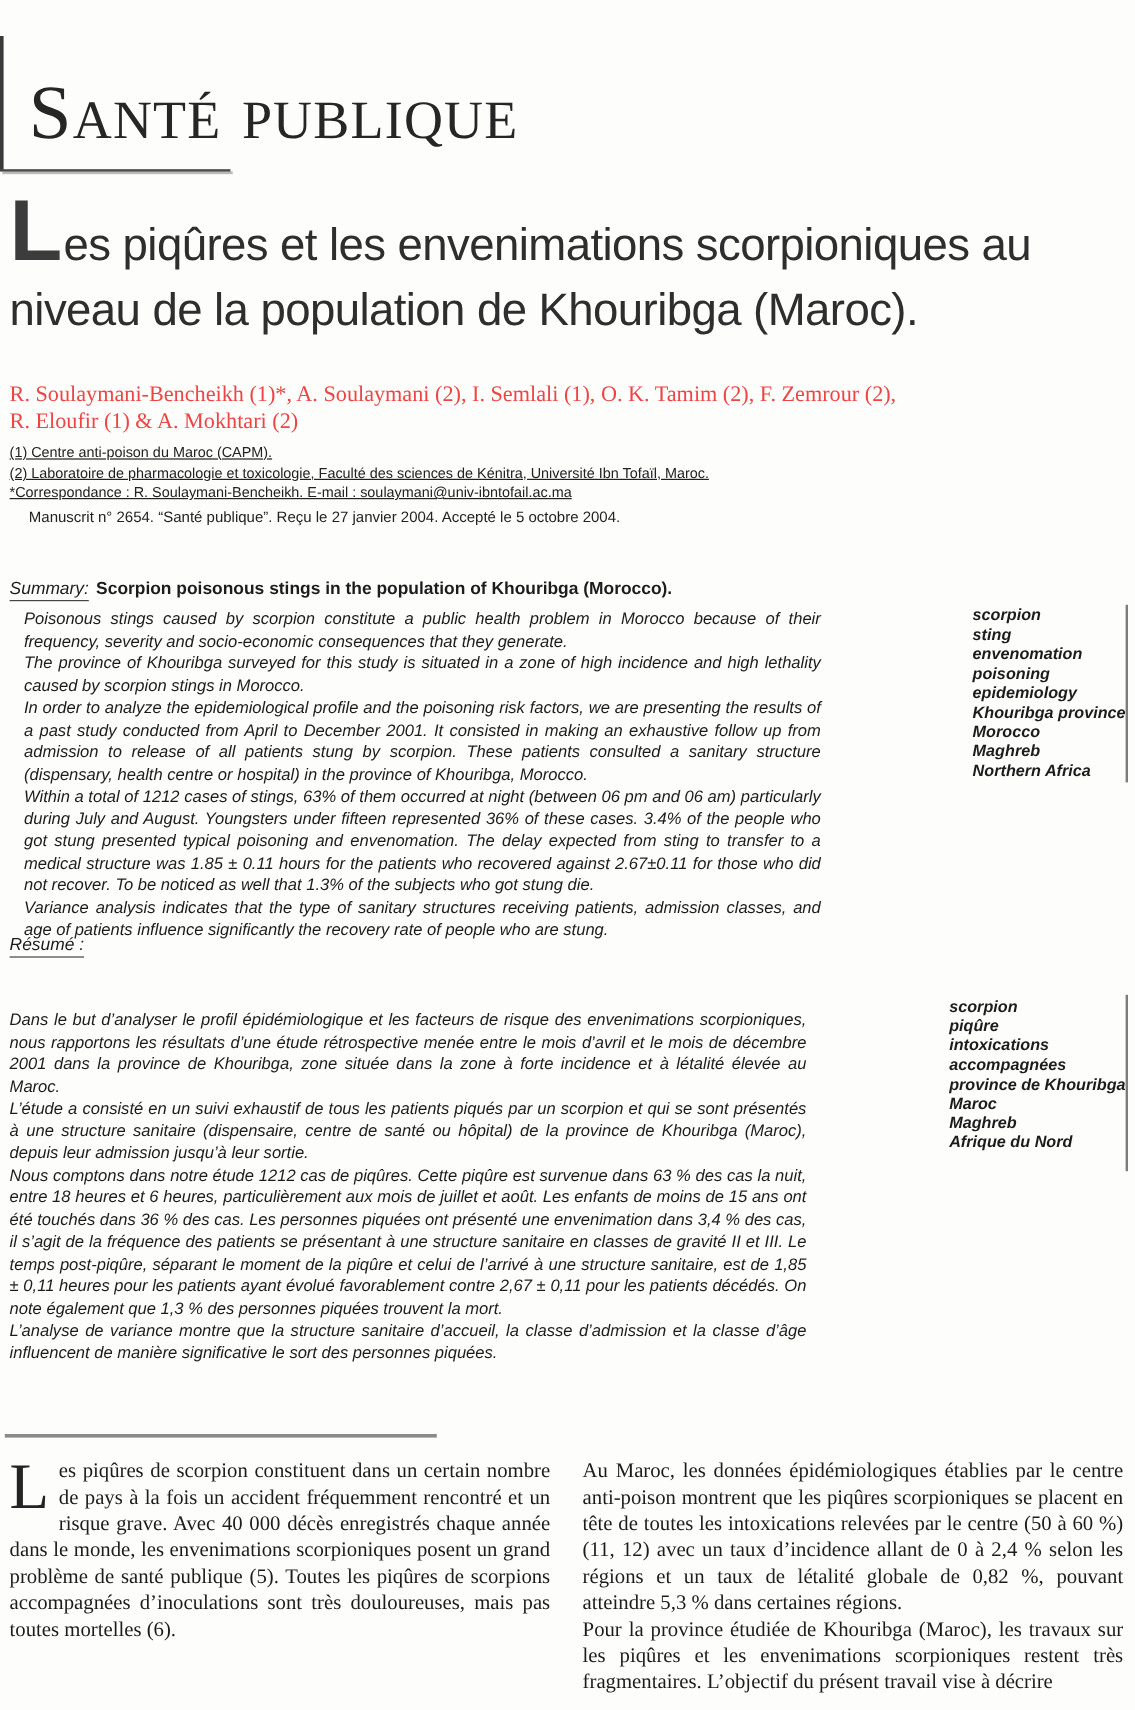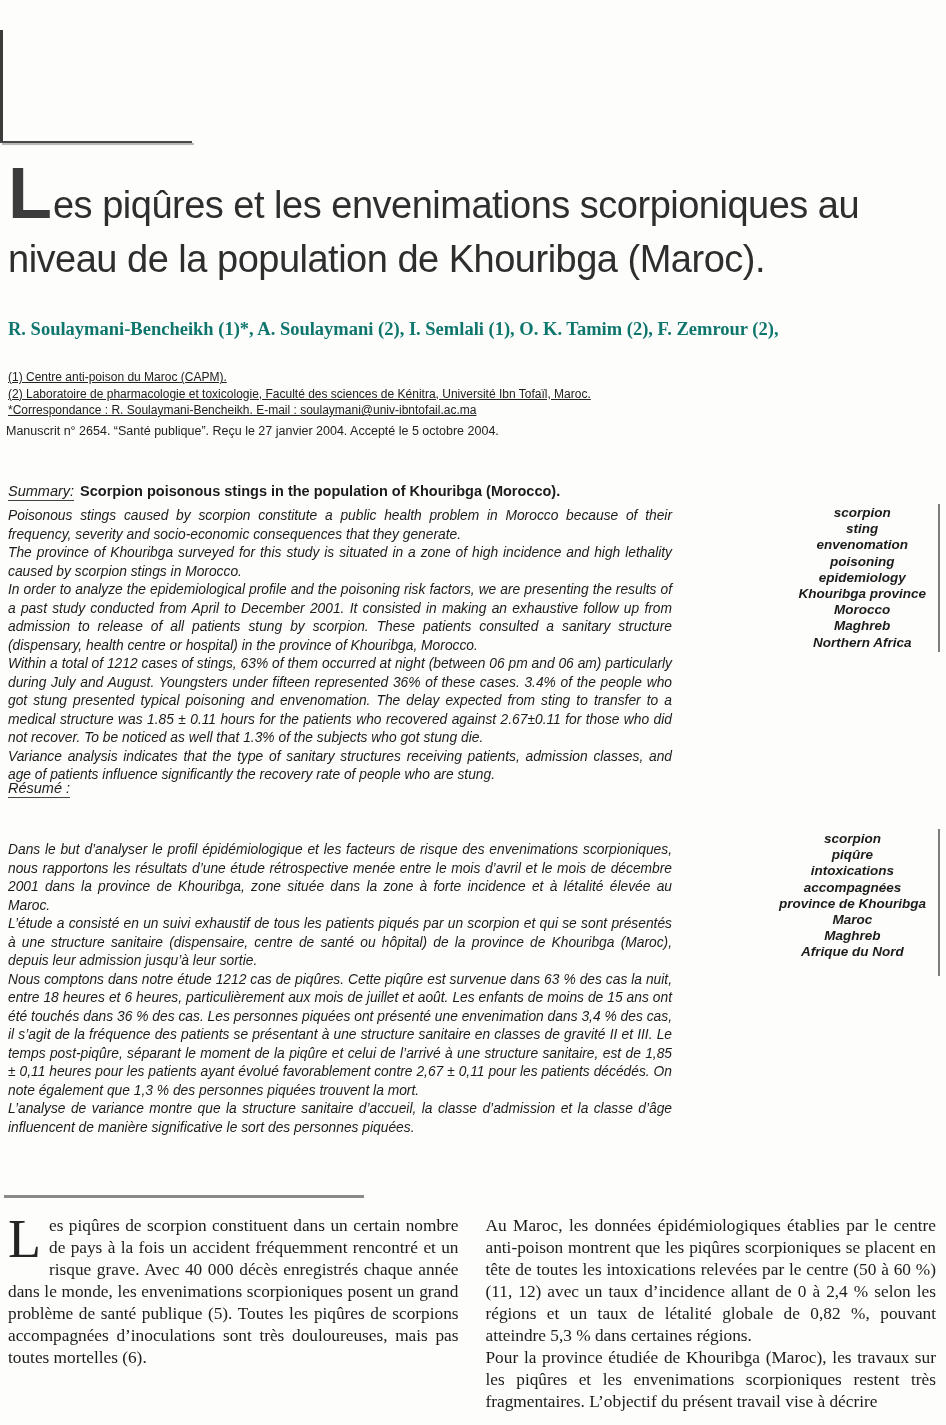--- a/index.html
+++ b/index.html
@@ -91,6 +91,7 @@
 <div class="page">
 
   <div class="vline"></div>
+  <div class="masthead-title">Santé publique</div>
   <div class="hrule1"></div>
 
   <div class="title"><span class="dropcap">L</span><span>es piqûres et les envenimations scorpioniques au</span><br><span>niveau de la population de Khouribga (Maroc).</span></div>

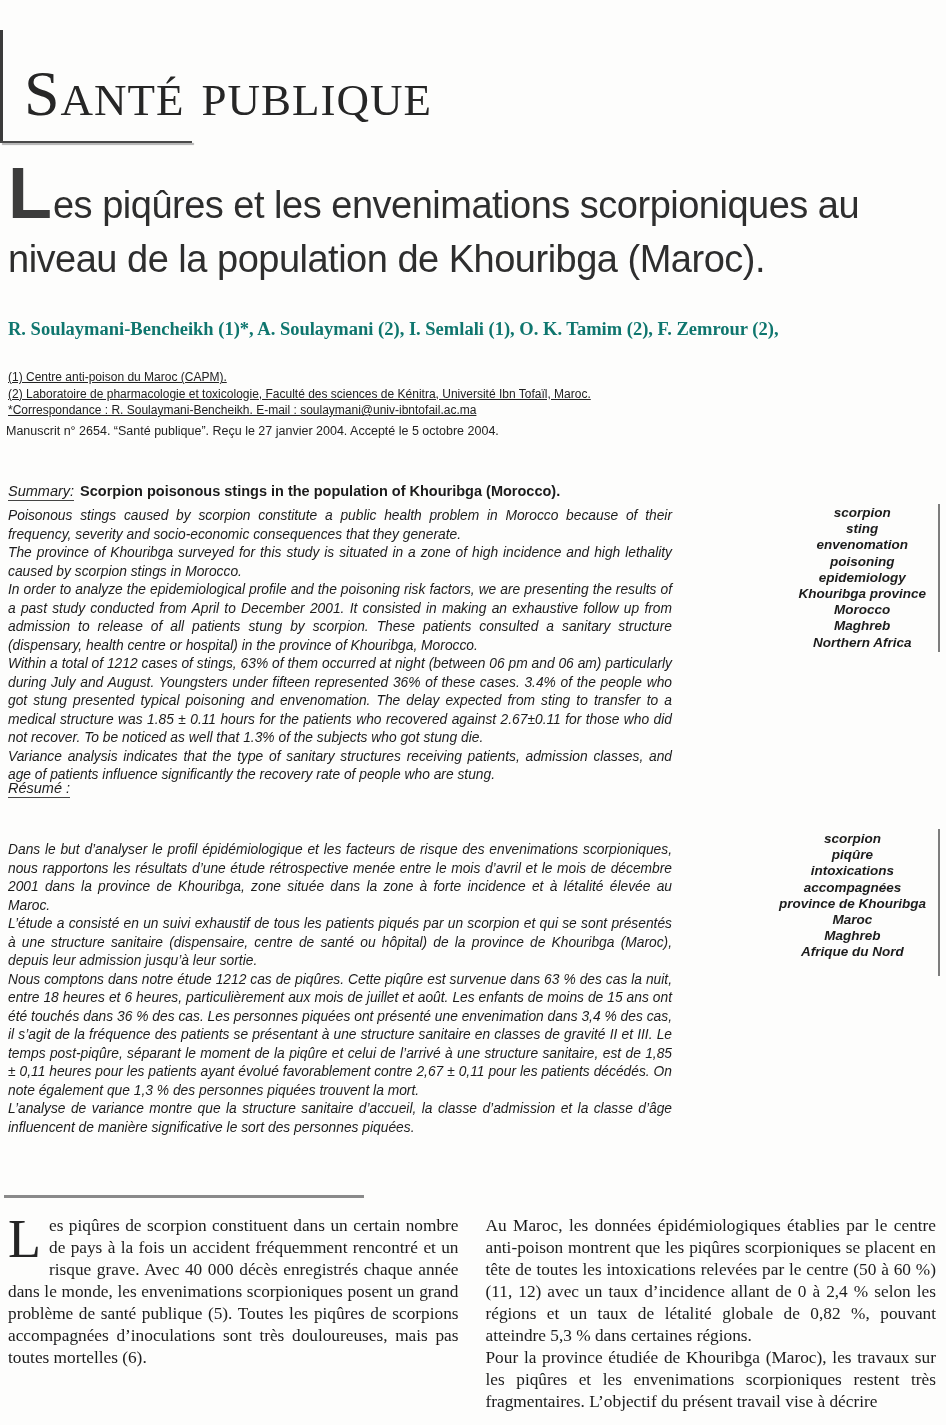--- a/index.html
+++ b/index.html
@@ -39,8 +39,8 @@
   
   .authors {
     position:absolute; left:8px; top:318px;
-    font-family:"Liberation Serif", serif; font-weight:bold;
-    font-size:18.5px; line-height:23px; color:#0f766e; white-space:nowrap;
+    font-family:"Liberation Serif", serif; font-weight:normal;
+    font-size:18.5px; line-height:23px; color:#ef4444; white-space:nowrap;
   }
   .affiliations { position:absolute; left:8px; top:369px; font-size:12px; line-height:16.5px; color:#222; white-space:nowrap;text-decoration:underline; }
   .manuscript  { position:absolute; left:6px; top:424px; font-size:12.5px; color:#222; white-space:nowrap; }

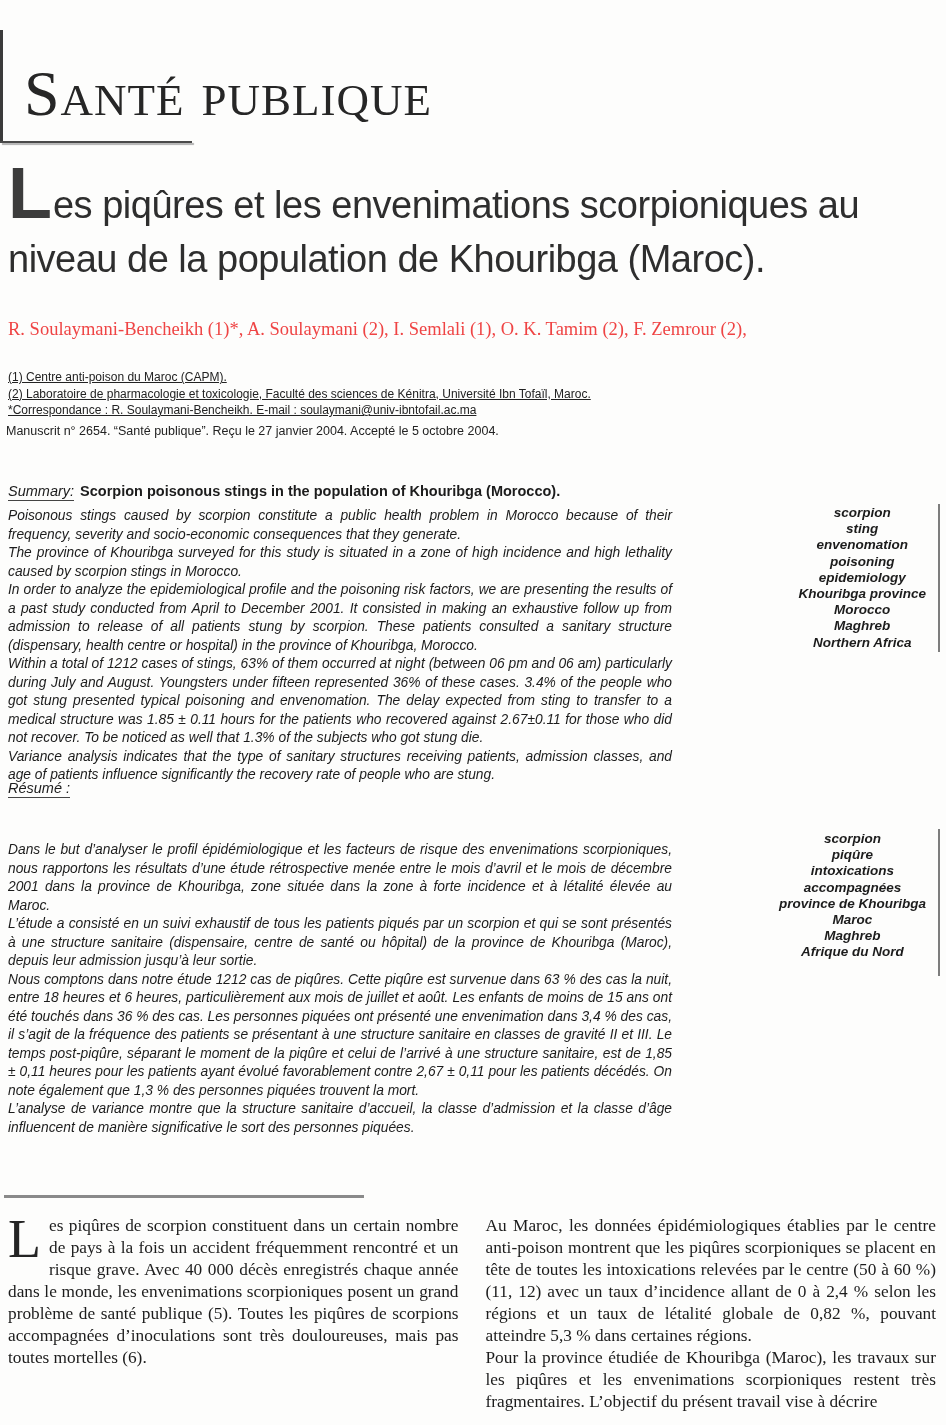--- a/index.html
+++ b/index.html
@@ -98,6 +98,7 @@
 
   <div class="authors">
     <div>R. Soulaymani-Bencheikh (1)*, A. Soulaymani (2), I. Semlali (1), O. K. Tamim (2), F. Zemrour (2),</div>
+    <div>R. Eloufir (1) &amp; A. Mokhtari (2)</div>
   </div>
 
   <div class="affiliations">

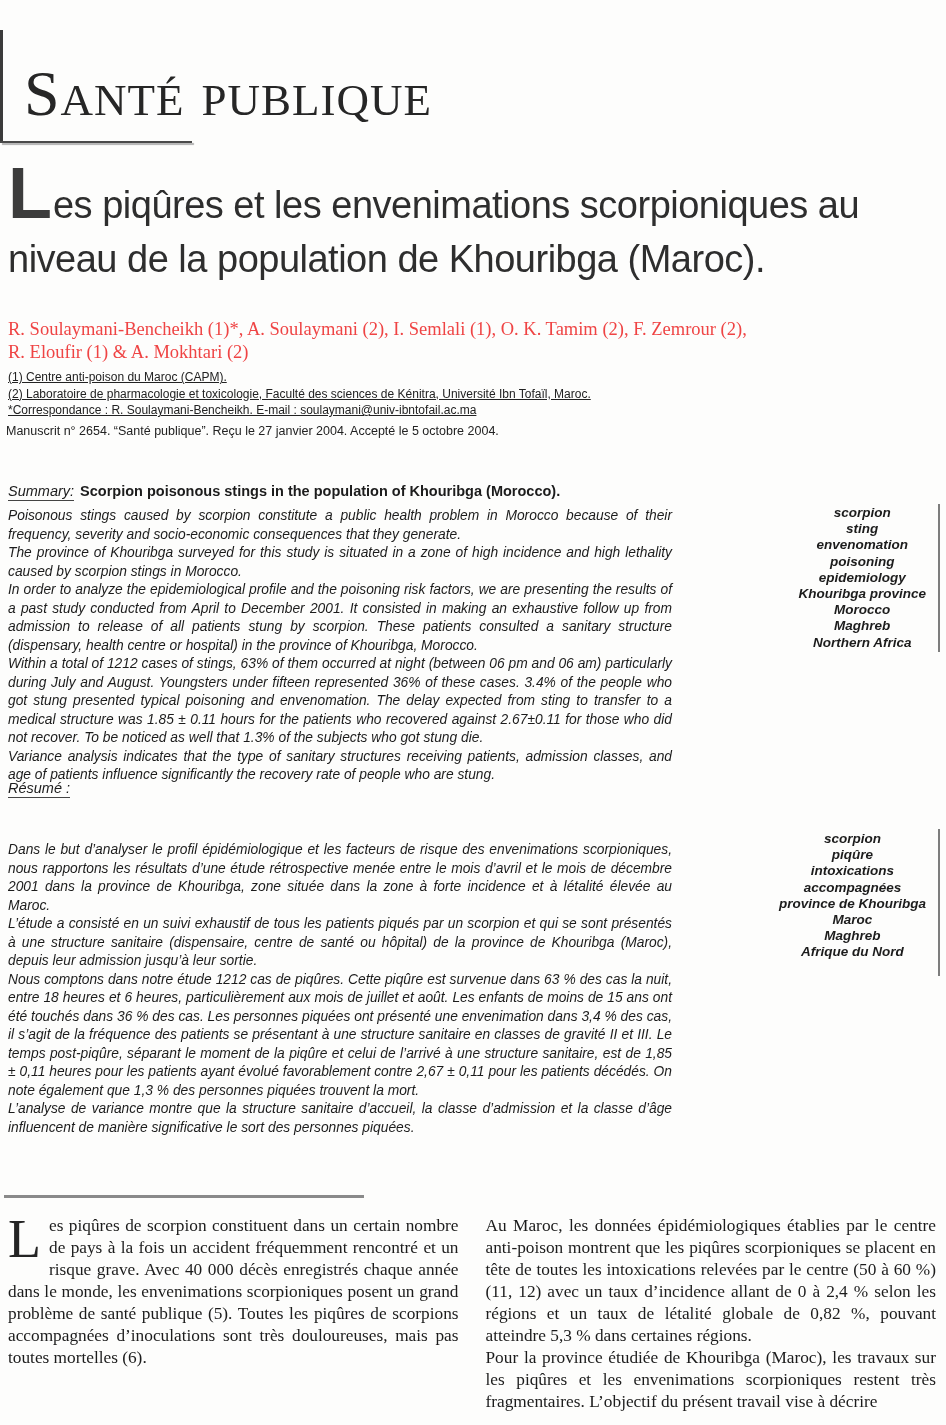--- a/index.html
+++ b/index.html
@@ -43,7 +43,7 @@
     font-size:18.5px; line-height:23px; color:#ef4444; white-space:nowrap;
   }
   .affiliations { position:absolute; left:8px; top:369px; font-size:12px; line-height:16.5px; color:#222; white-space:nowrap;text-decoration:underline; }
-  .manuscript  { position:absolute; left:6px; top:424px; font-size:12.5px; color:#222; white-space:nowrap; }
+  .manuscript  { position:absolute; left:24px; top:424px; font-size:12.5px; color:#222; white-space:nowrap; }
   
   .sec-label { font-style:italic; border-bottom:1px solid #444; padding-bottom:1px; }
   .summary-heading { position:absolute; left:8px; top:483px; font-size:14.5px; color:#1c1c1c; }

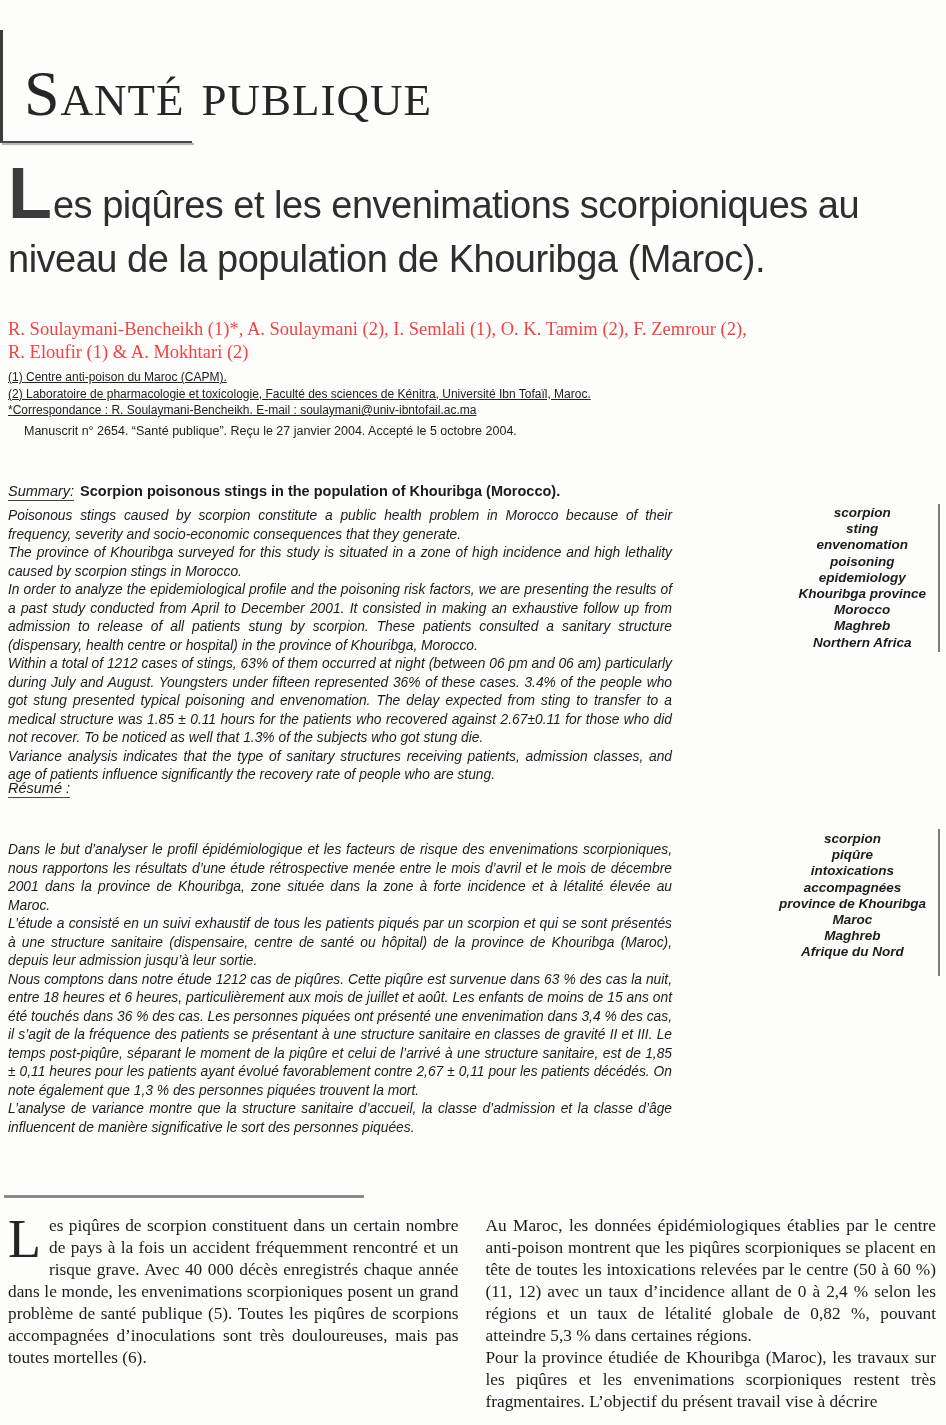--- a/index.html
+++ b/index.html
@@ -53,7 +53,7 @@
     font-style:italic; font-size:13.8px; line-height:18.5px;
     text-align:justify; color:#1c1c1c;
   }
-  .summary-body { top:507px; }
+  .summary-body { top:507px;margin-left:12px; }
   .resume-label { position:absolute; left:8px; top:780px; font-size:14.5px; color:#1c1c1c; }
   .resume-body  { top:841px; }
   .abstract-body p { margin:0; }

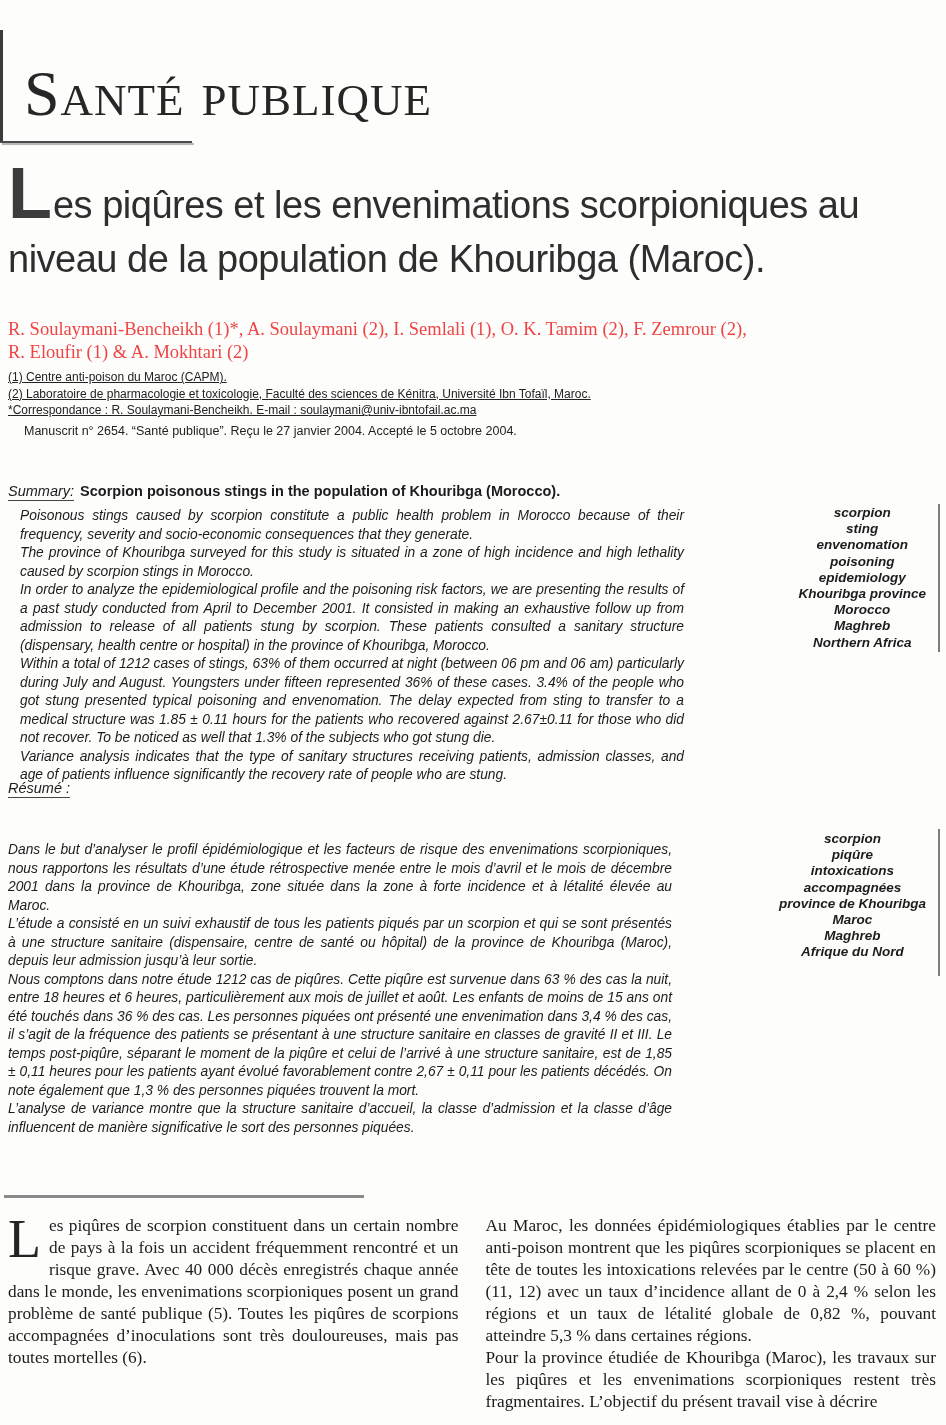--- a/index.html
+++ b/index.html
@@ -58,7 +58,7 @@
   .resume-body  { top:841px; }
   .abstract-body p { margin:0; }
   .kw {
-    position:absolute; right:20px; text-align:center;
+    position:absolute; right:8px; text-align:left;
     font-weight:bold; font-style:italic;
     font-size:13.5px; line-height:16.2px; color:#1c1c1c;
   }

